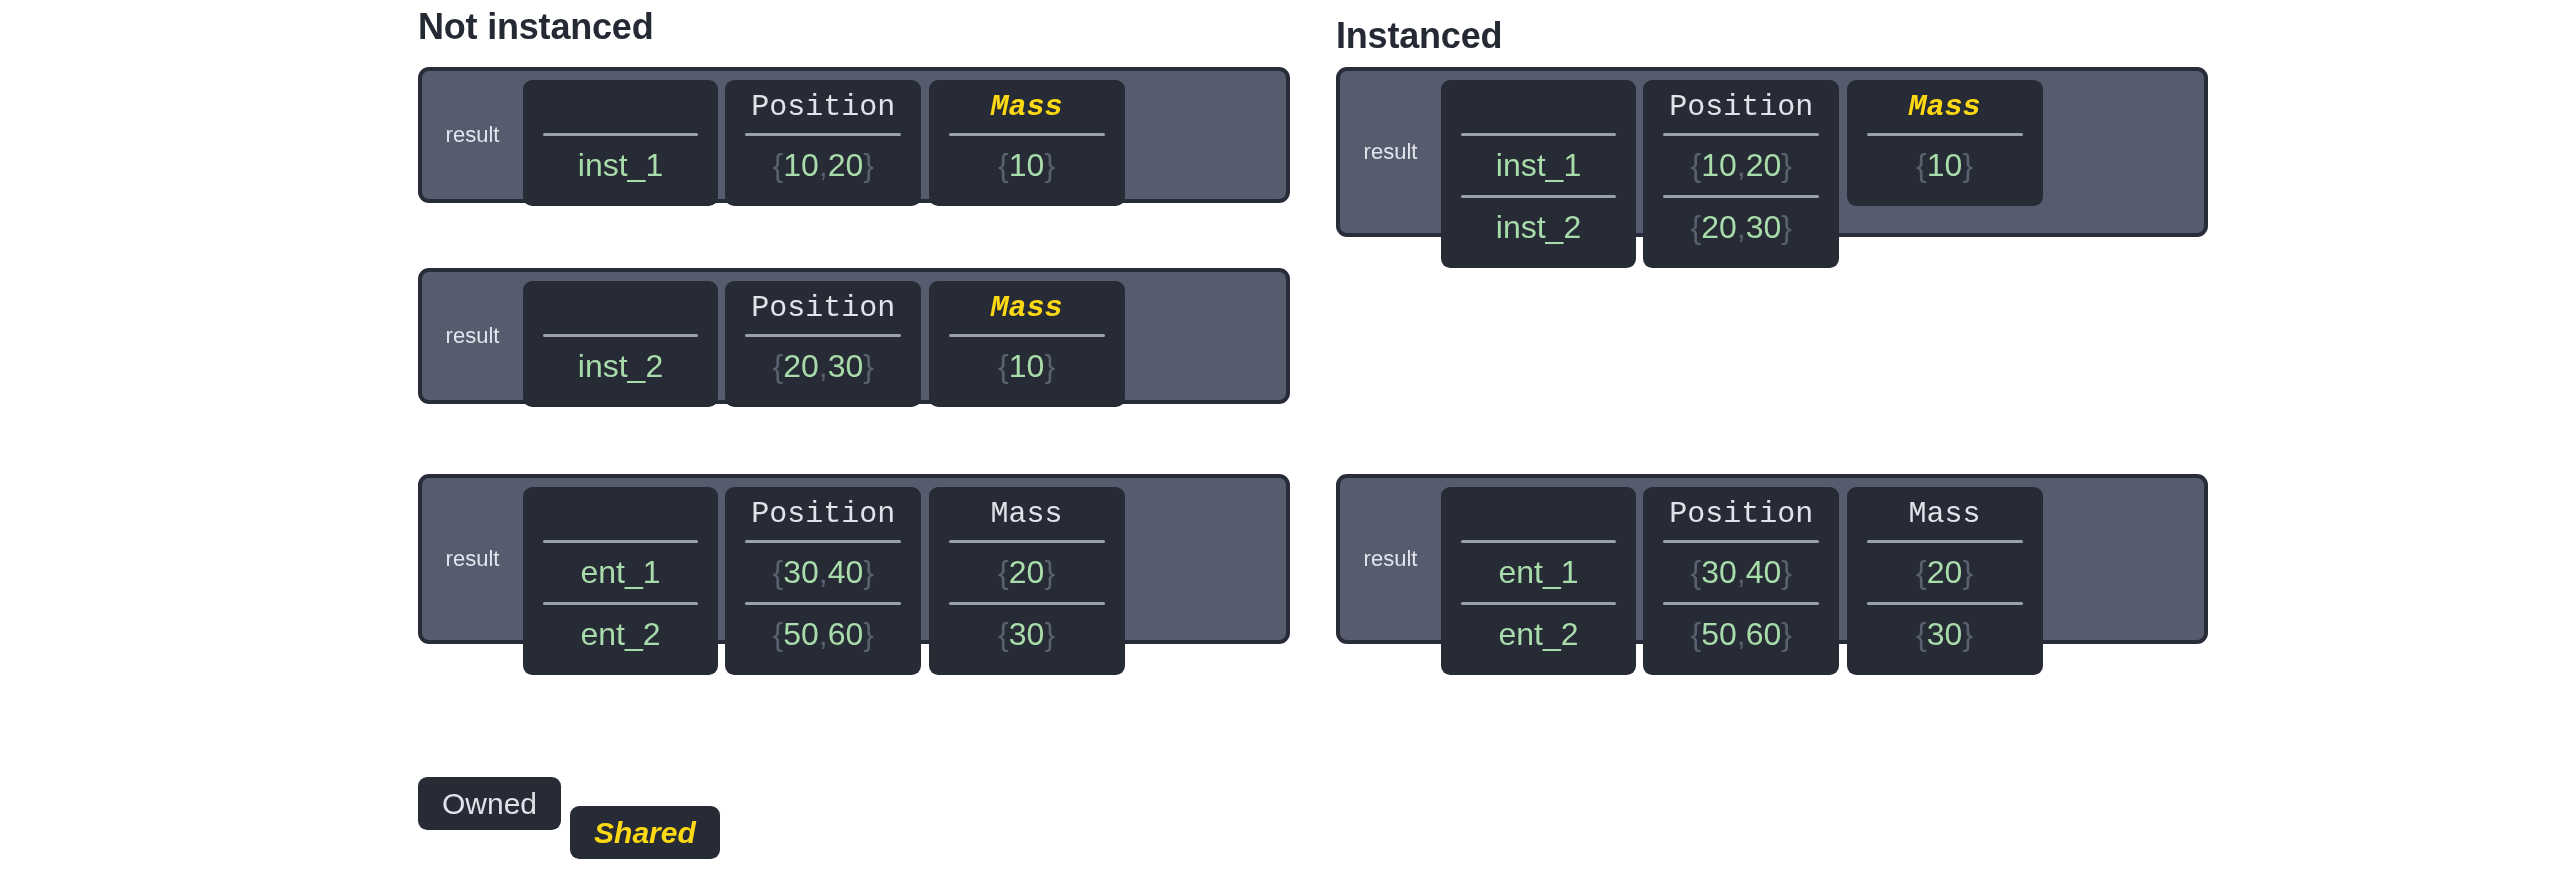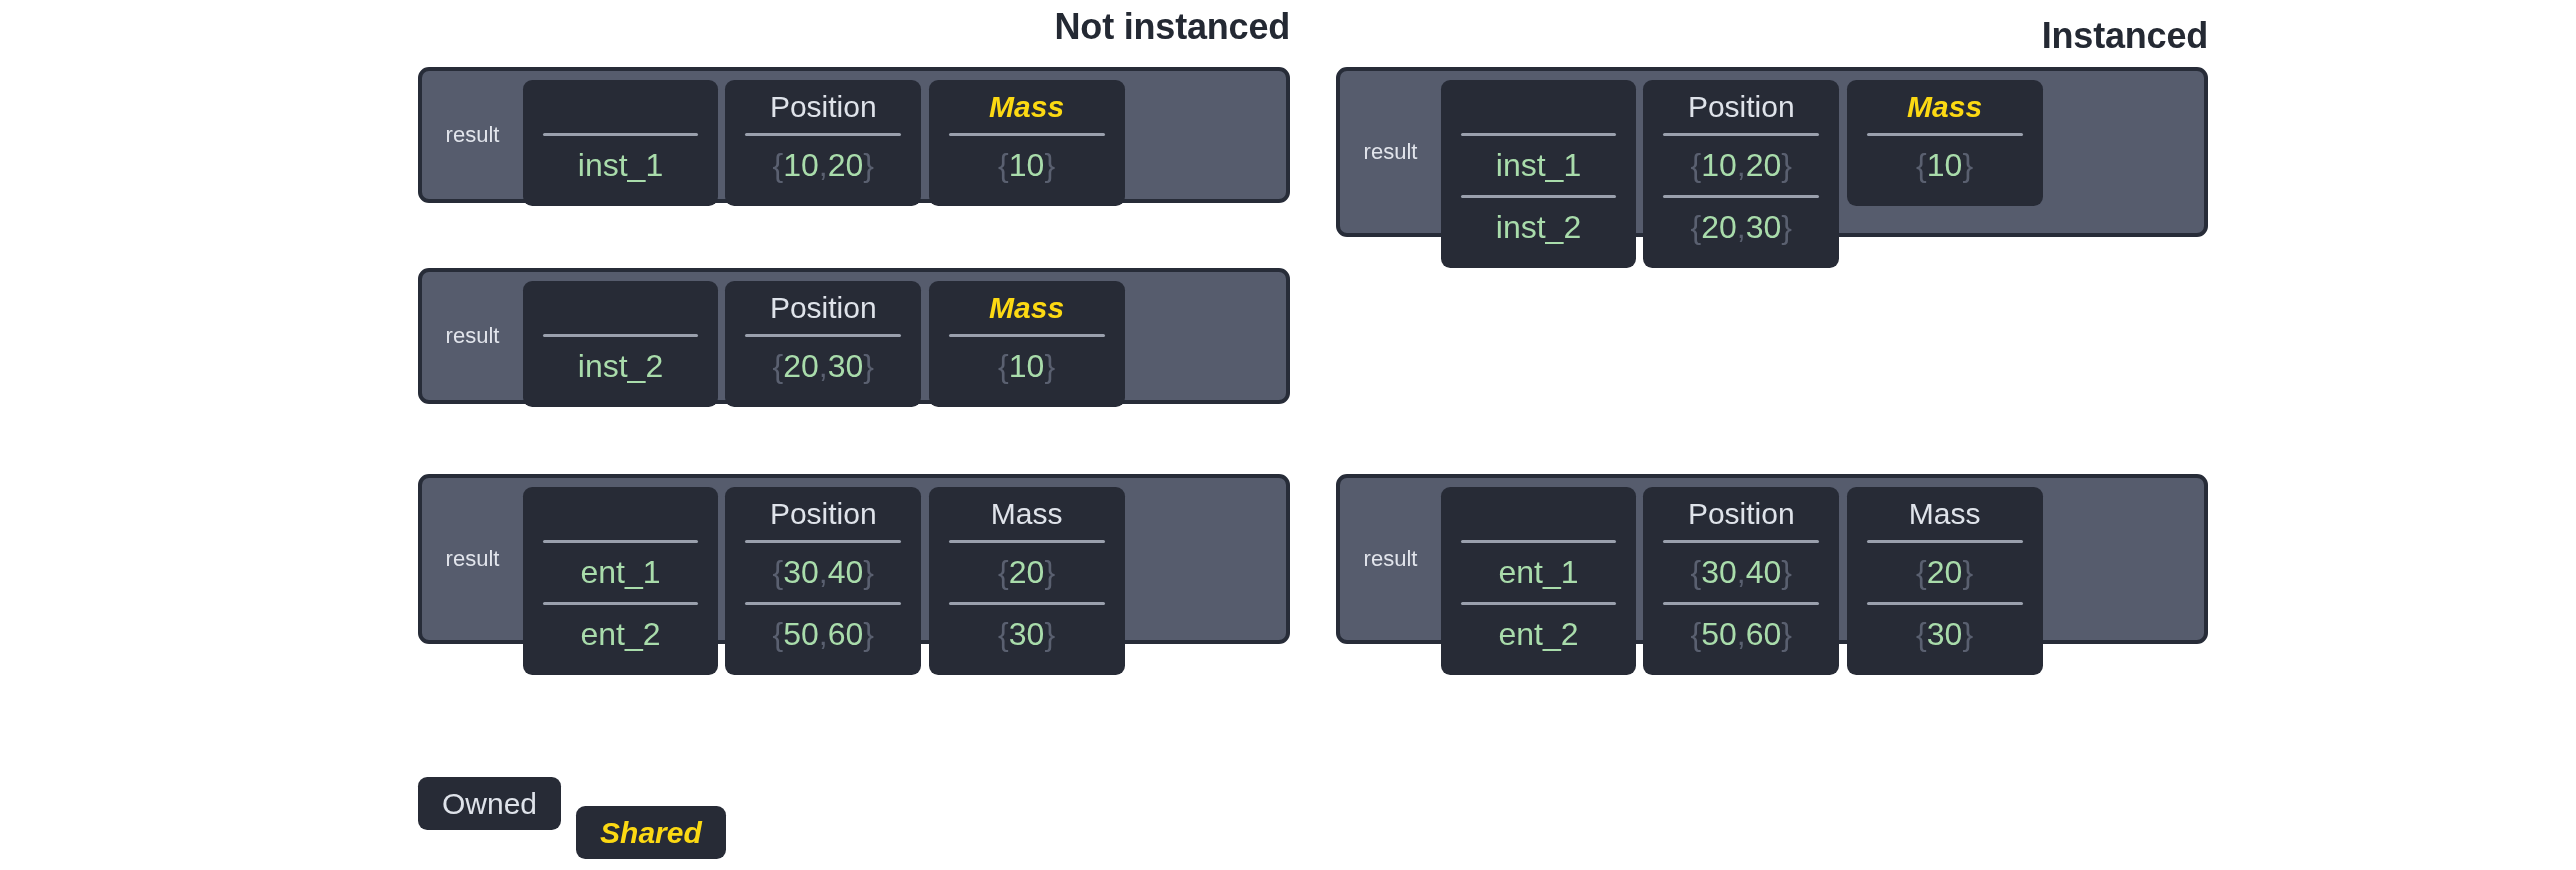--- a/index.html
+++ b/index.html
@@ -21,7 +21,7 @@
     font-size: 36px;
     font-weight: bold;
     color: #242933;
-    text-align: right;
+    text-align: left;
     letter-spacing: -0.2px;
     white-space: nowrap;
   }

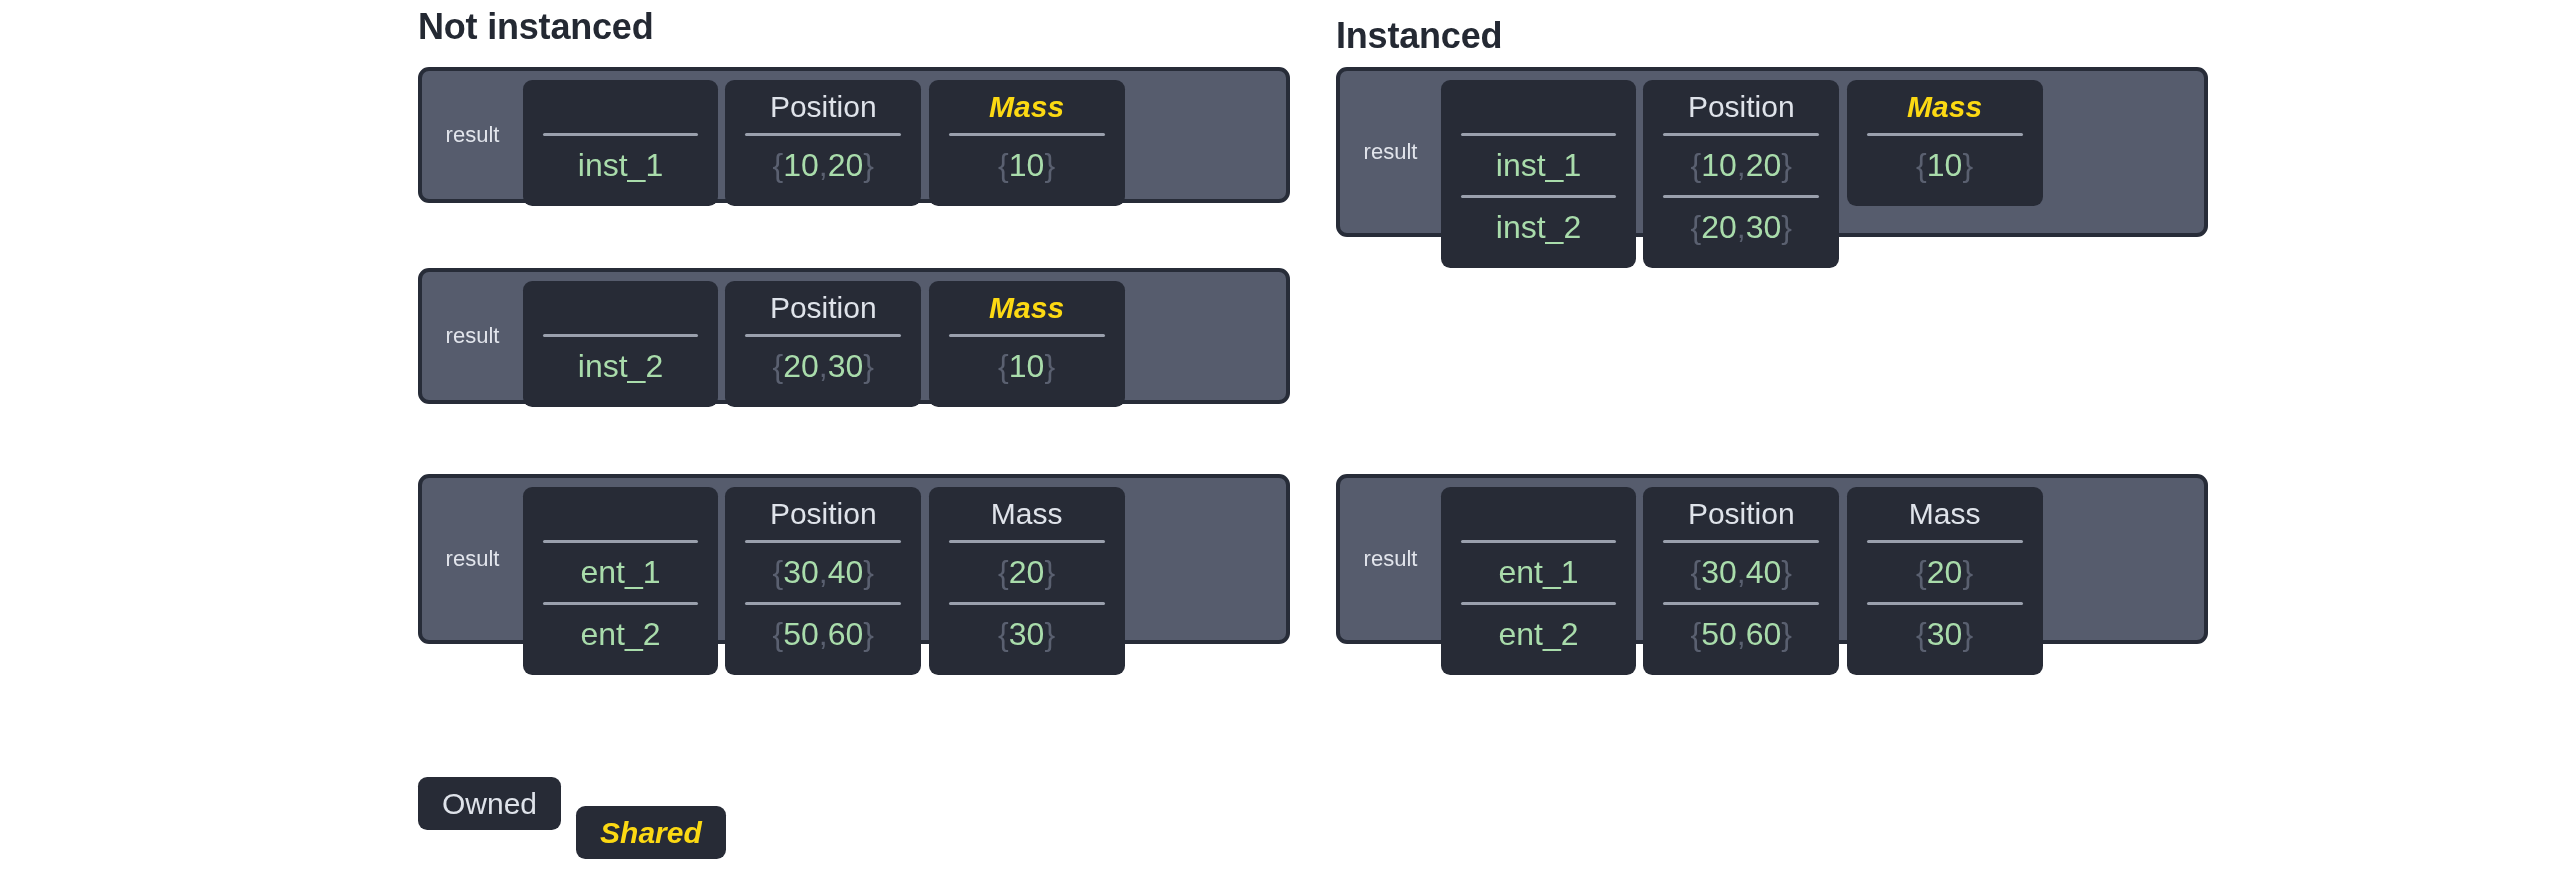--- a/index.html
+++ b/index.html
@@ -86,6 +86,7 @@
     color: #dfe3ea;
     line-height: 1;
     white-space: nowrap;
+    font-family: Liberation Mono, monospace;
   }
   .hdr.empty { color: transparent; }
   .hdr.shared {

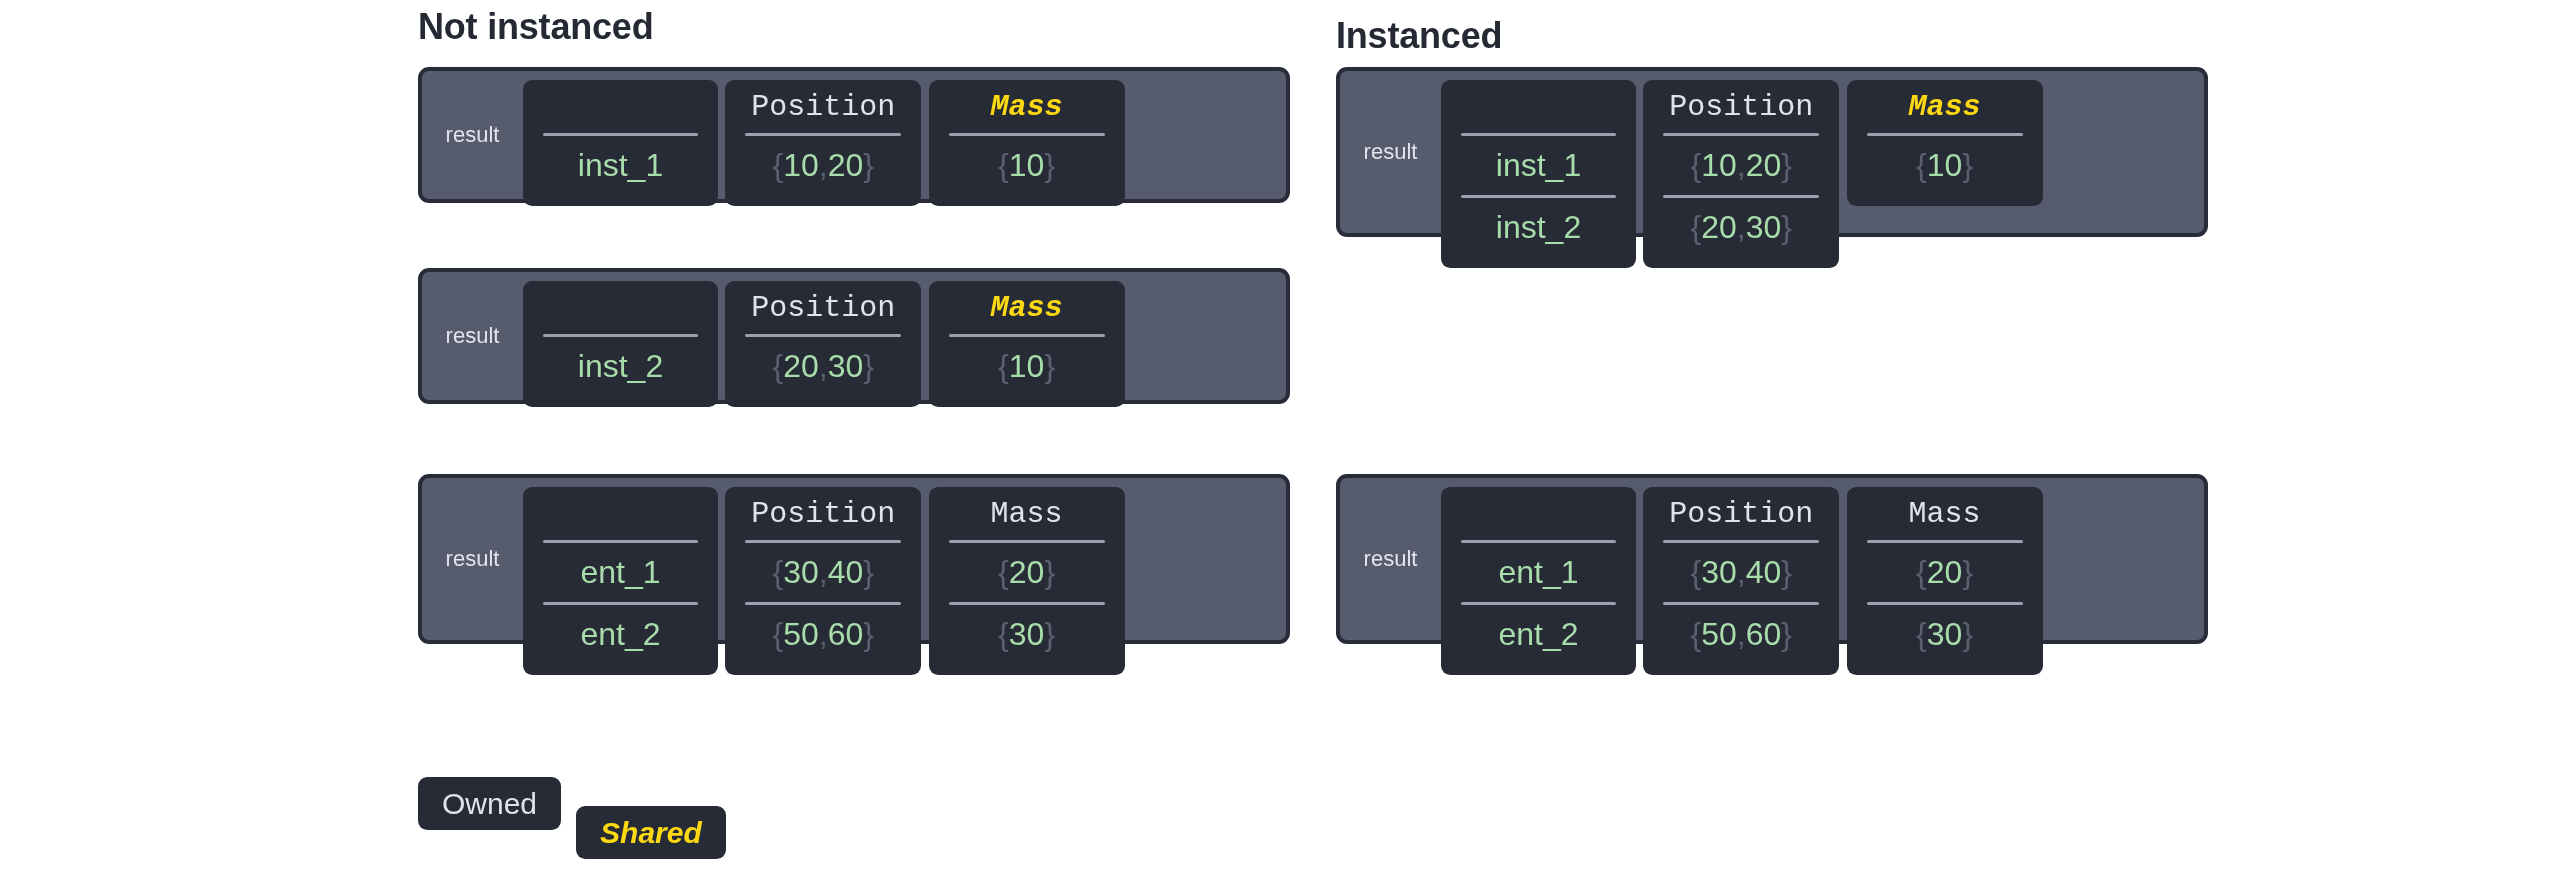--- a/index.html
+++ b/index.html
@@ -125,7 +125,7 @@
   .legend {
     position: absolute;
     display: flex;
-    gap: 15px;
+    gap: 9px;
     left: 418px;
     top: 777px;
   }

